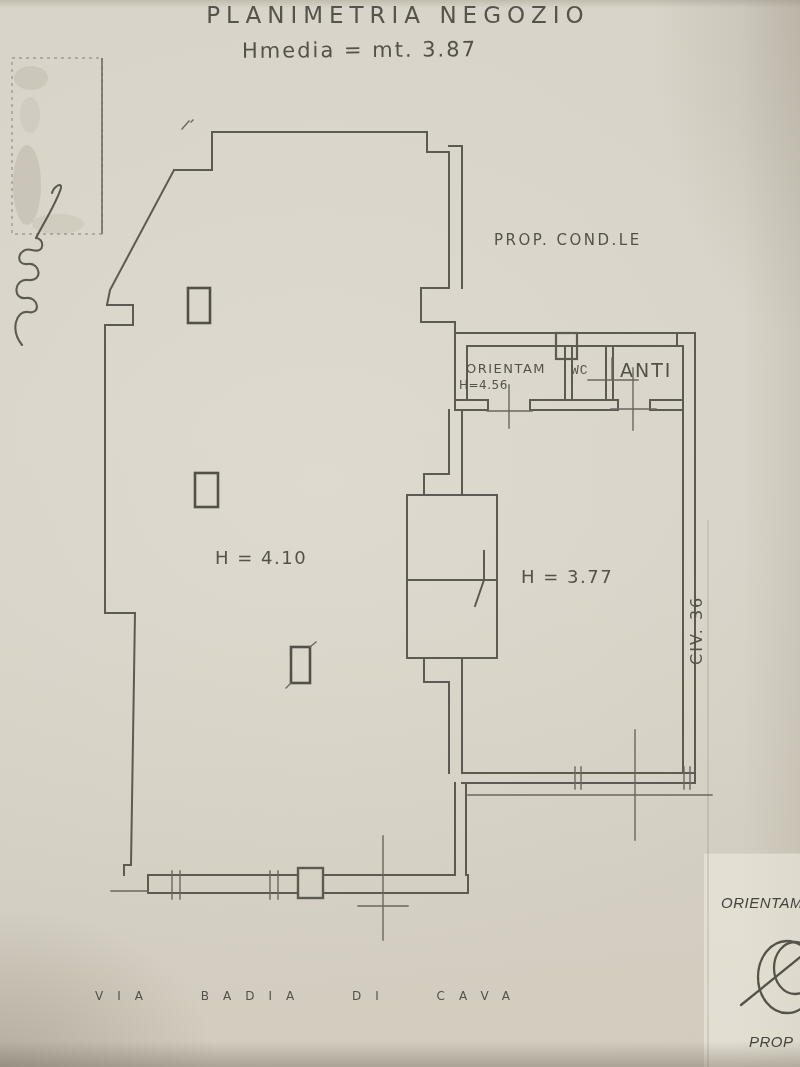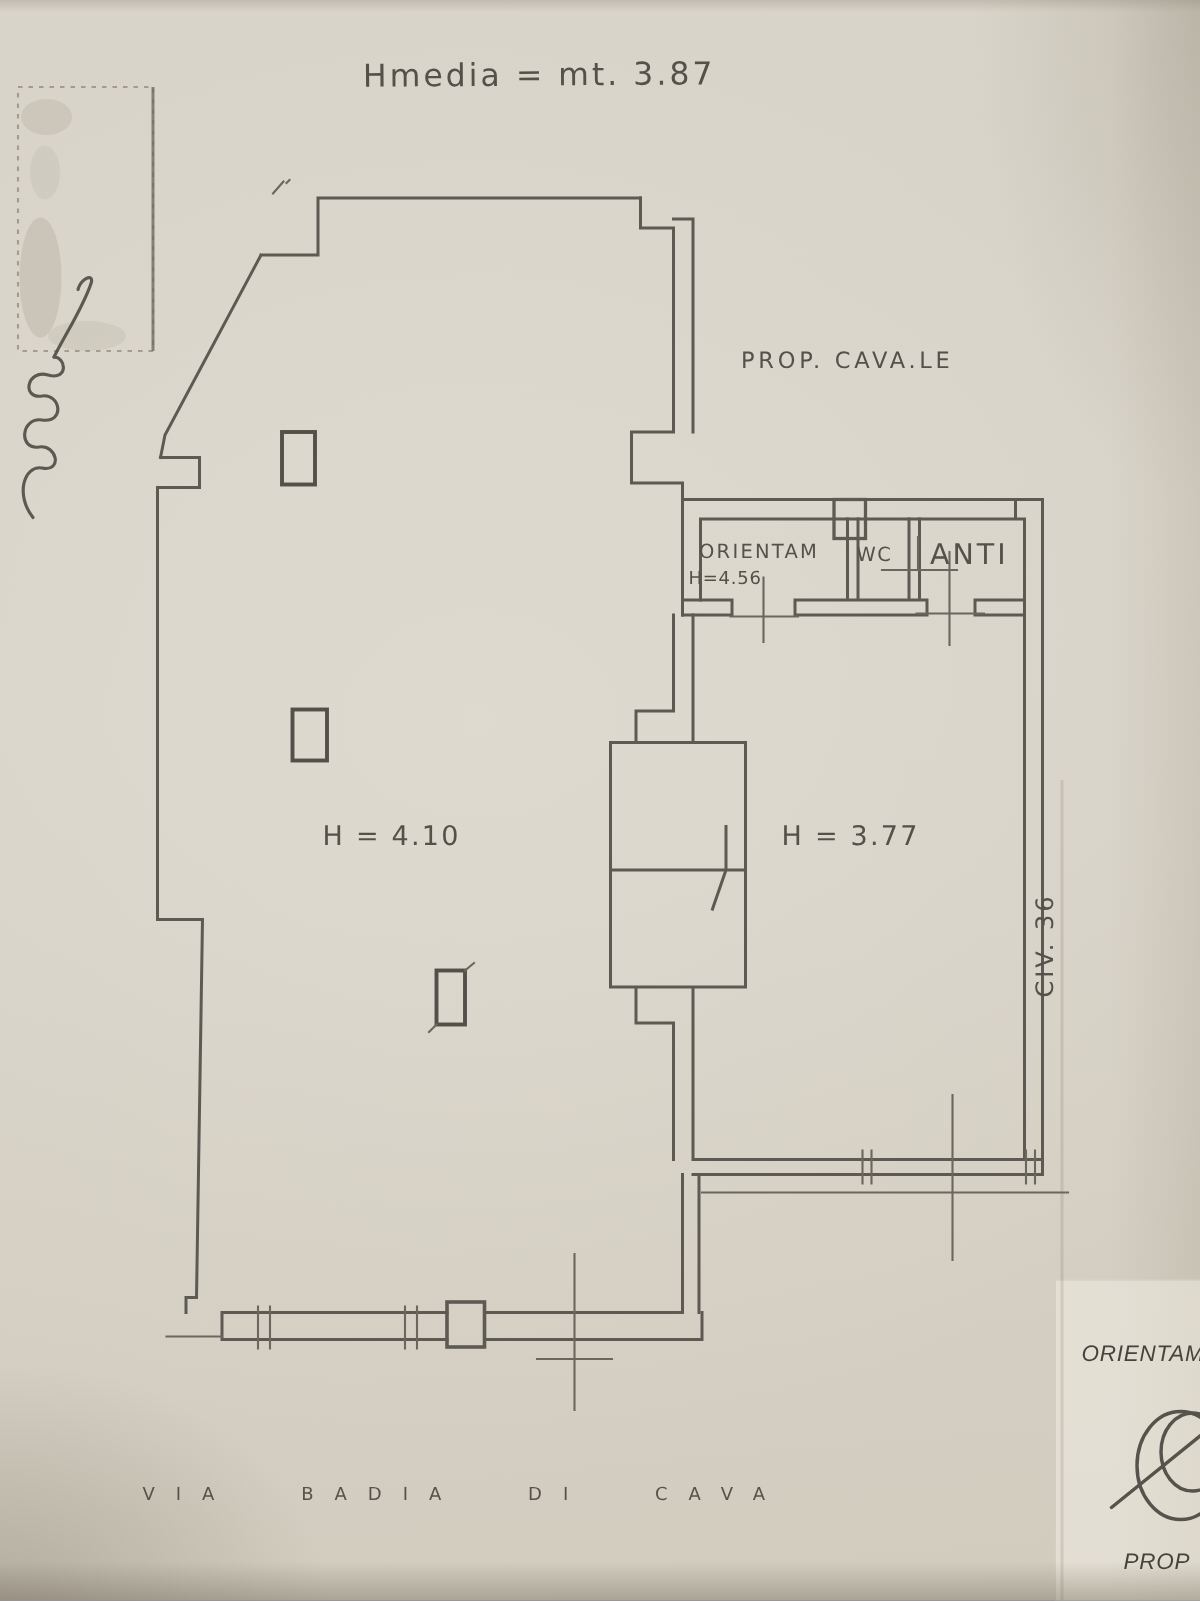--- a/index.html
+++ b/index.html
@@ -100,6 +100,7 @@
     </g>
   </svg>
 
+  <div id="title" class="abs lbl hand">PLANIMETRIA NEGOZIO</div>
   <div id="subtitle" class="abs lbl hand">Hmedia = mt. 3.87</div>
   <div id="prop-condle" class="abs lbl hand">PROP. CAVA.LE</div>
   <div id="archivio" class="abs lbl hand">ORIENTAM</div>

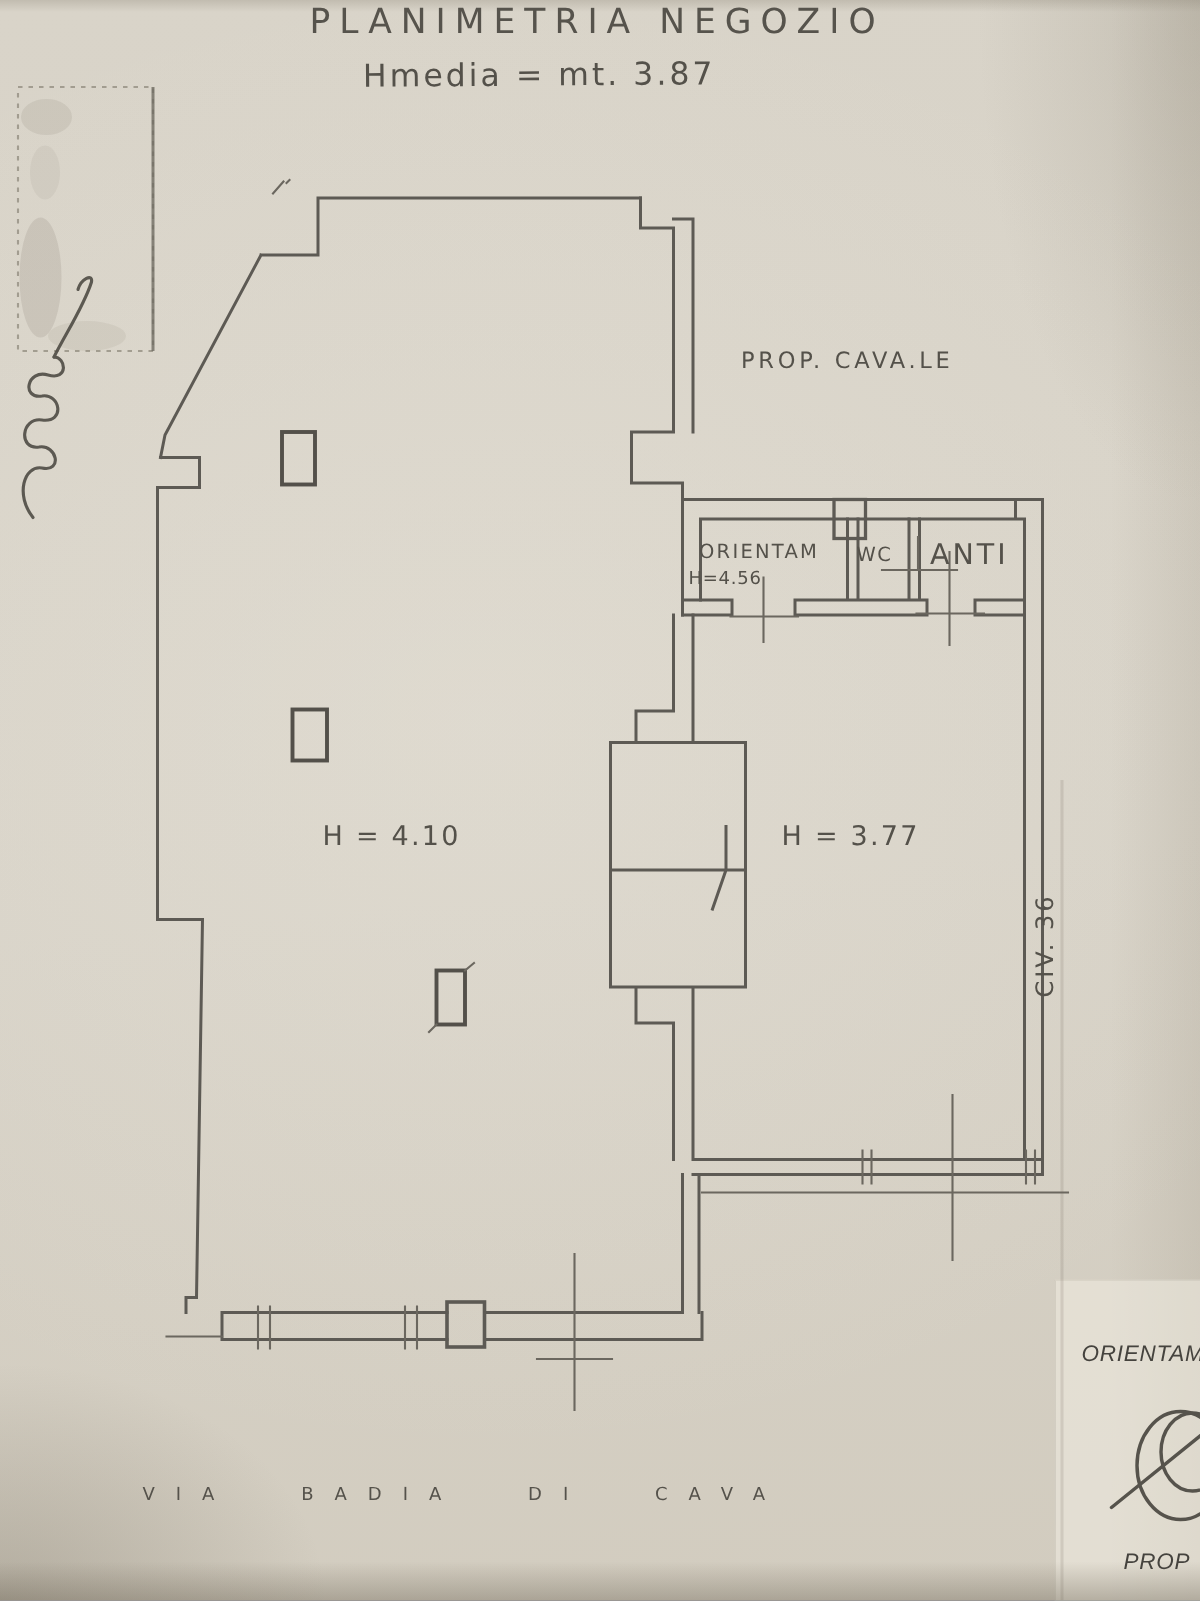--- a/index.html
+++ b/index.html
@@ -102,7 +102,7 @@
 
   <div id="title" class="abs lbl hand">PLANIMETRIA NEGOZIO</div>
   <div id="subtitle" class="abs lbl hand">Hmedia = mt. 3.87</div>
-  <div id="prop-condle" class="abs lbl hand">PROP. CAVA.LE</div>
+  <div id="prop-condle" class="abs lbl hand">PROP. COND.LE</div>
   <div id="archivio" class="abs lbl hand">ORIENTAM</div>
   <div id="archivio-h" class="abs lbl hand">H=4.56</div>
   <div id="wc" class="abs lbl hand">WC</div>

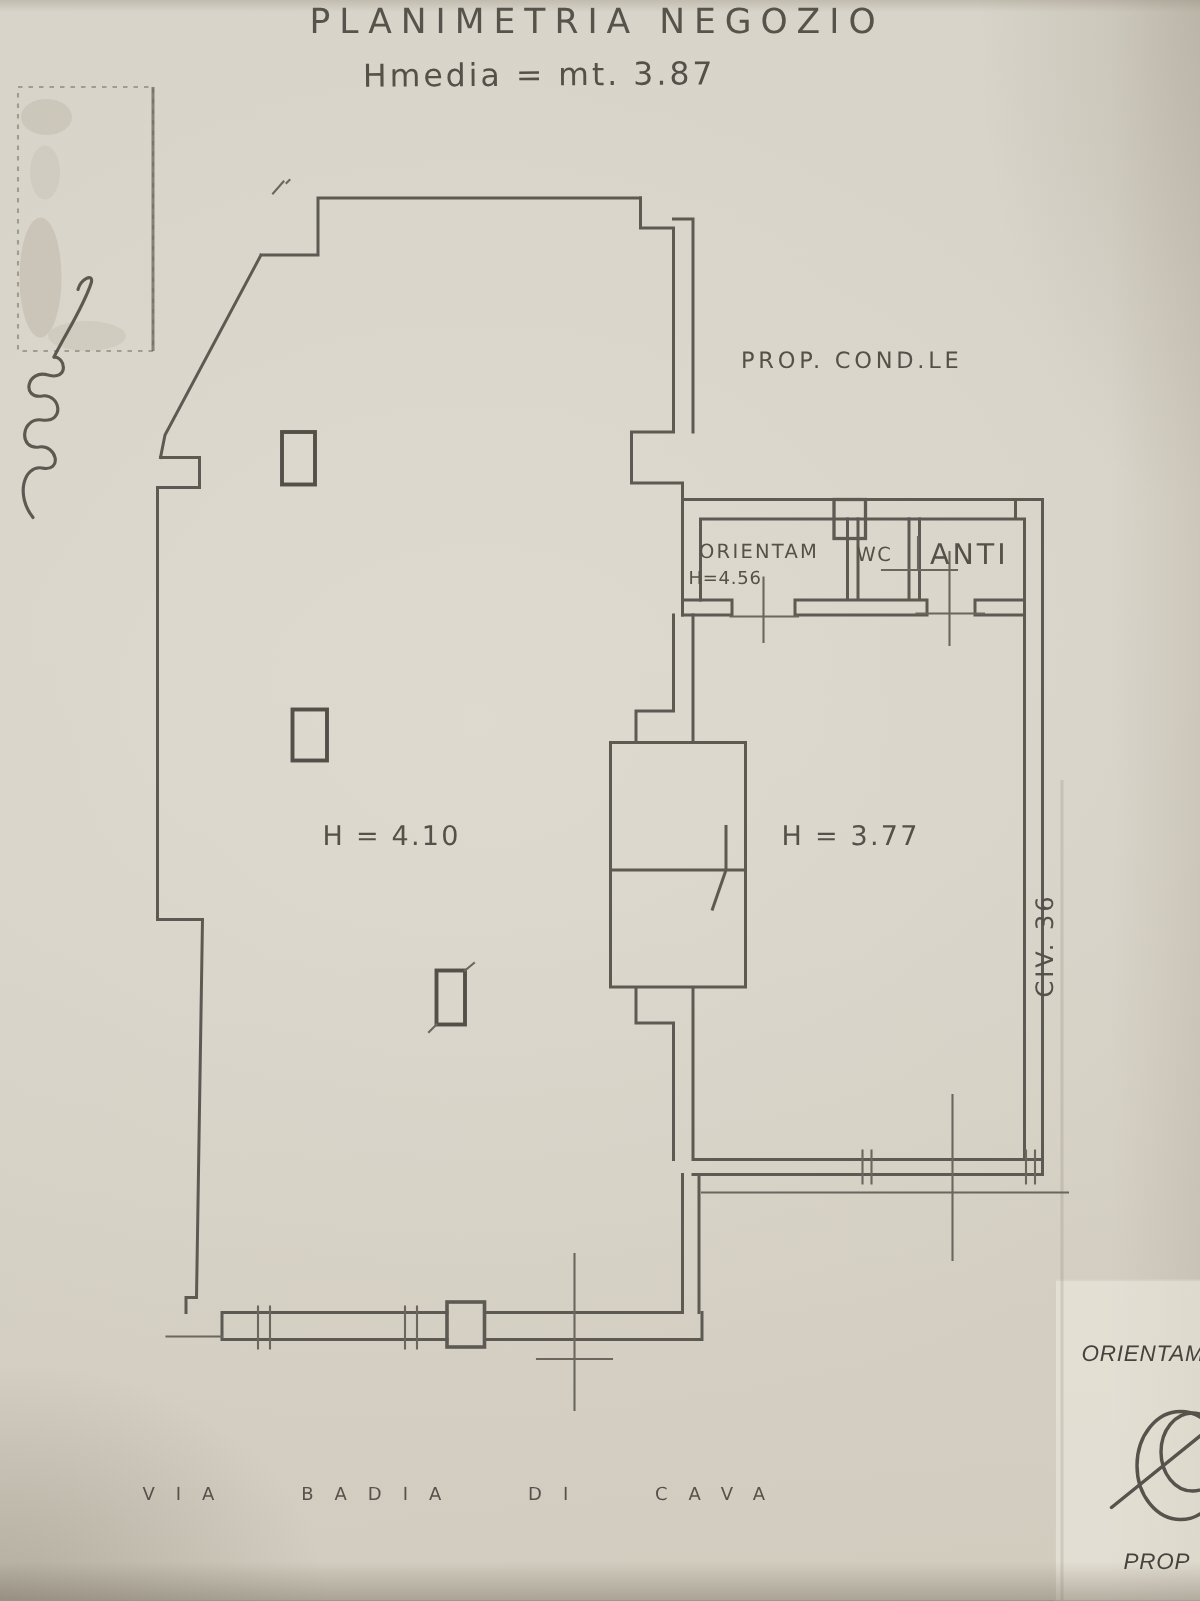--- a/index.html
+++ b/index.html
@@ -19,7 +19,7 @@
   #prop-condle{left:494px;top:232px;font-size:15px;letter-spacing:2.5px;}
   #archivio{left:466px;top:362px;font-size:13px;letter-spacing:1.5px;}
   #archivio-h{left:459px;top:379px;font-size:12px;letter-spacing:.5px;}
-  #wc{left:571px;top:364px;font-size:13px;letter-spacing:1px;}
+  #wc{left:571px;top:364px;font-size:13px;letter-spacing:1px;font-family:Liberation Mono, monospace;}
   #anti{left:620px;top:360px;font-size:19px;letter-spacing:2px;}
   #h-main{left:215px;top:548px;font-size:18px;letter-spacing:1.5px;text-align:center;}
   #h-right{left:521px;top:548px;font-size:18px;letter-spacing:1.5px;}

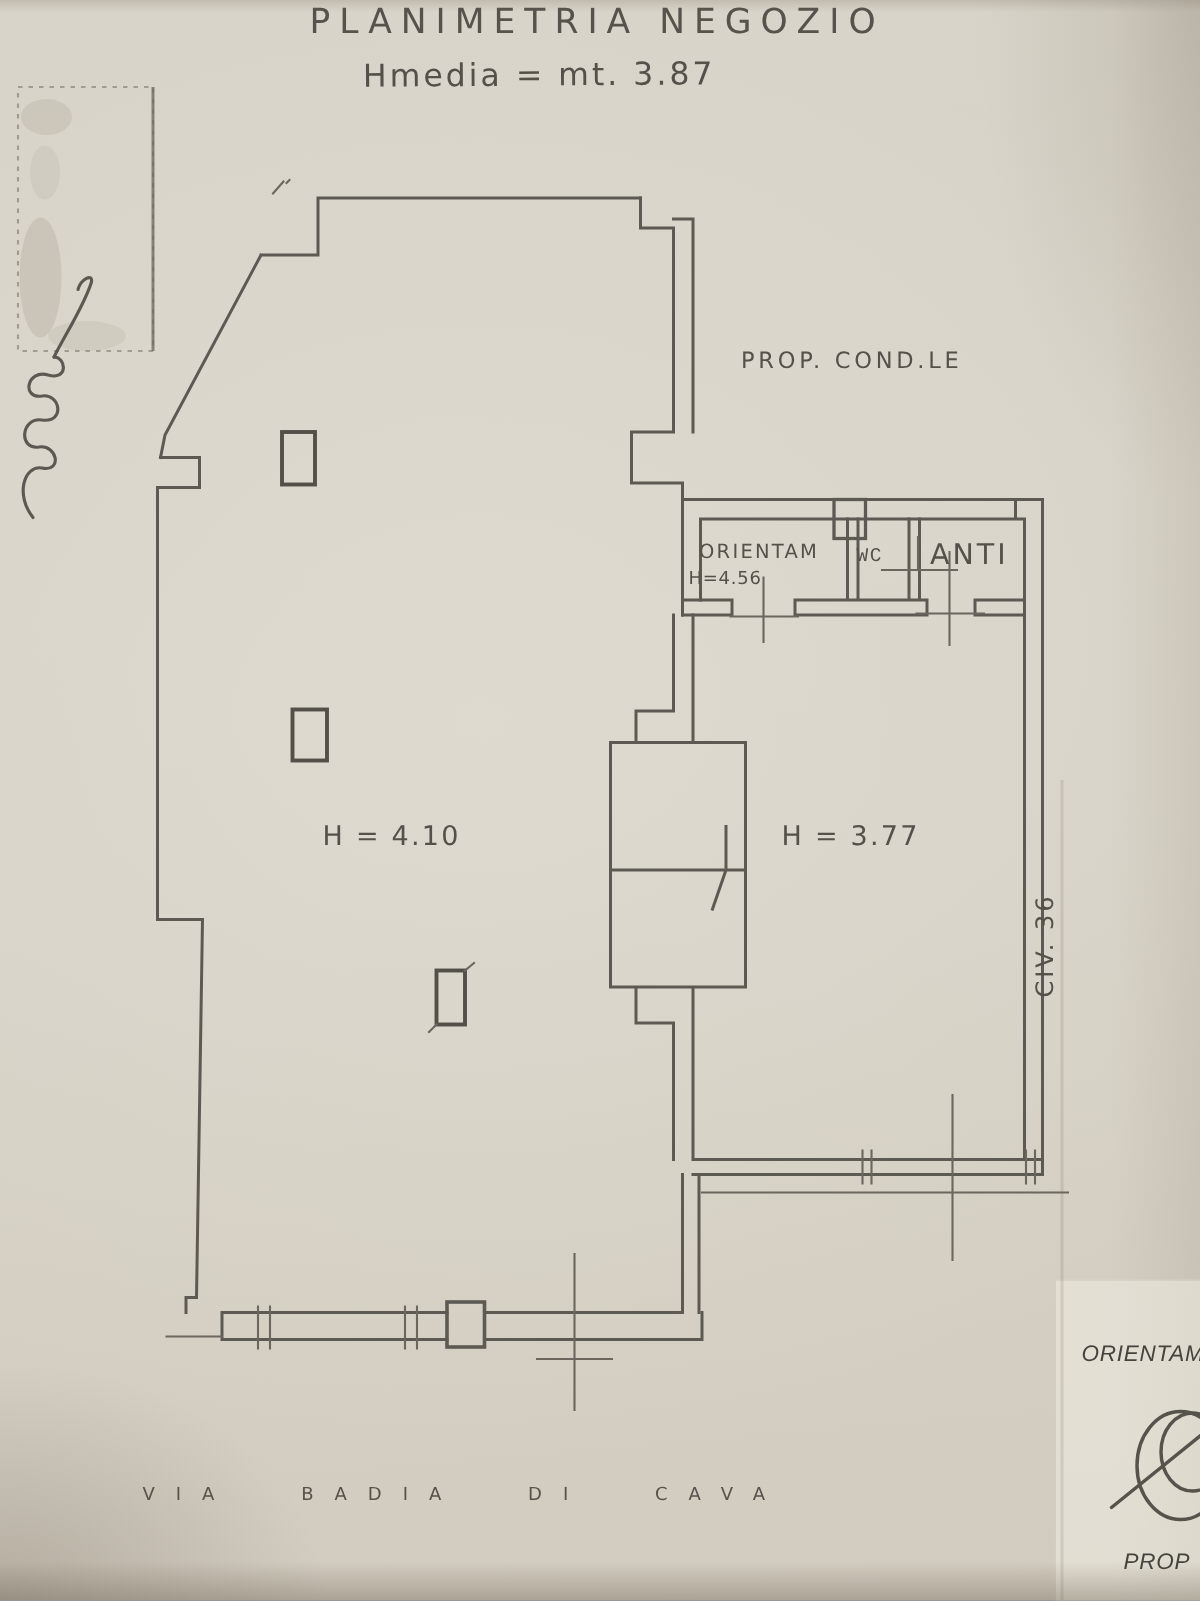--- a/index.html
+++ b/index.html
@@ -22,7 +22,7 @@
   #wc{left:571px;top:364px;font-size:13px;letter-spacing:1px;font-family:Liberation Mono, monospace;}
   #anti{left:620px;top:360px;font-size:19px;letter-spacing:2px;}
   #h-main{left:215px;top:548px;font-size:18px;letter-spacing:1.5px;text-align:center;}
-  #h-right{left:521px;top:548px;font-size:18px;letter-spacing:1.5px;}
+  #h-right{left:521px;top:567px;font-size:18px;letter-spacing:1.5px;}
   #civ{left:714px;top:639px;width:112px;height:26px;font-size:16px;letter-spacing:2px;
        transform-origin:0 100%;transform:rotate(-90deg);}
   #left-note{left:6px;top:981px;width:634px;height:34px;font-size:21px;font-style:italic;

